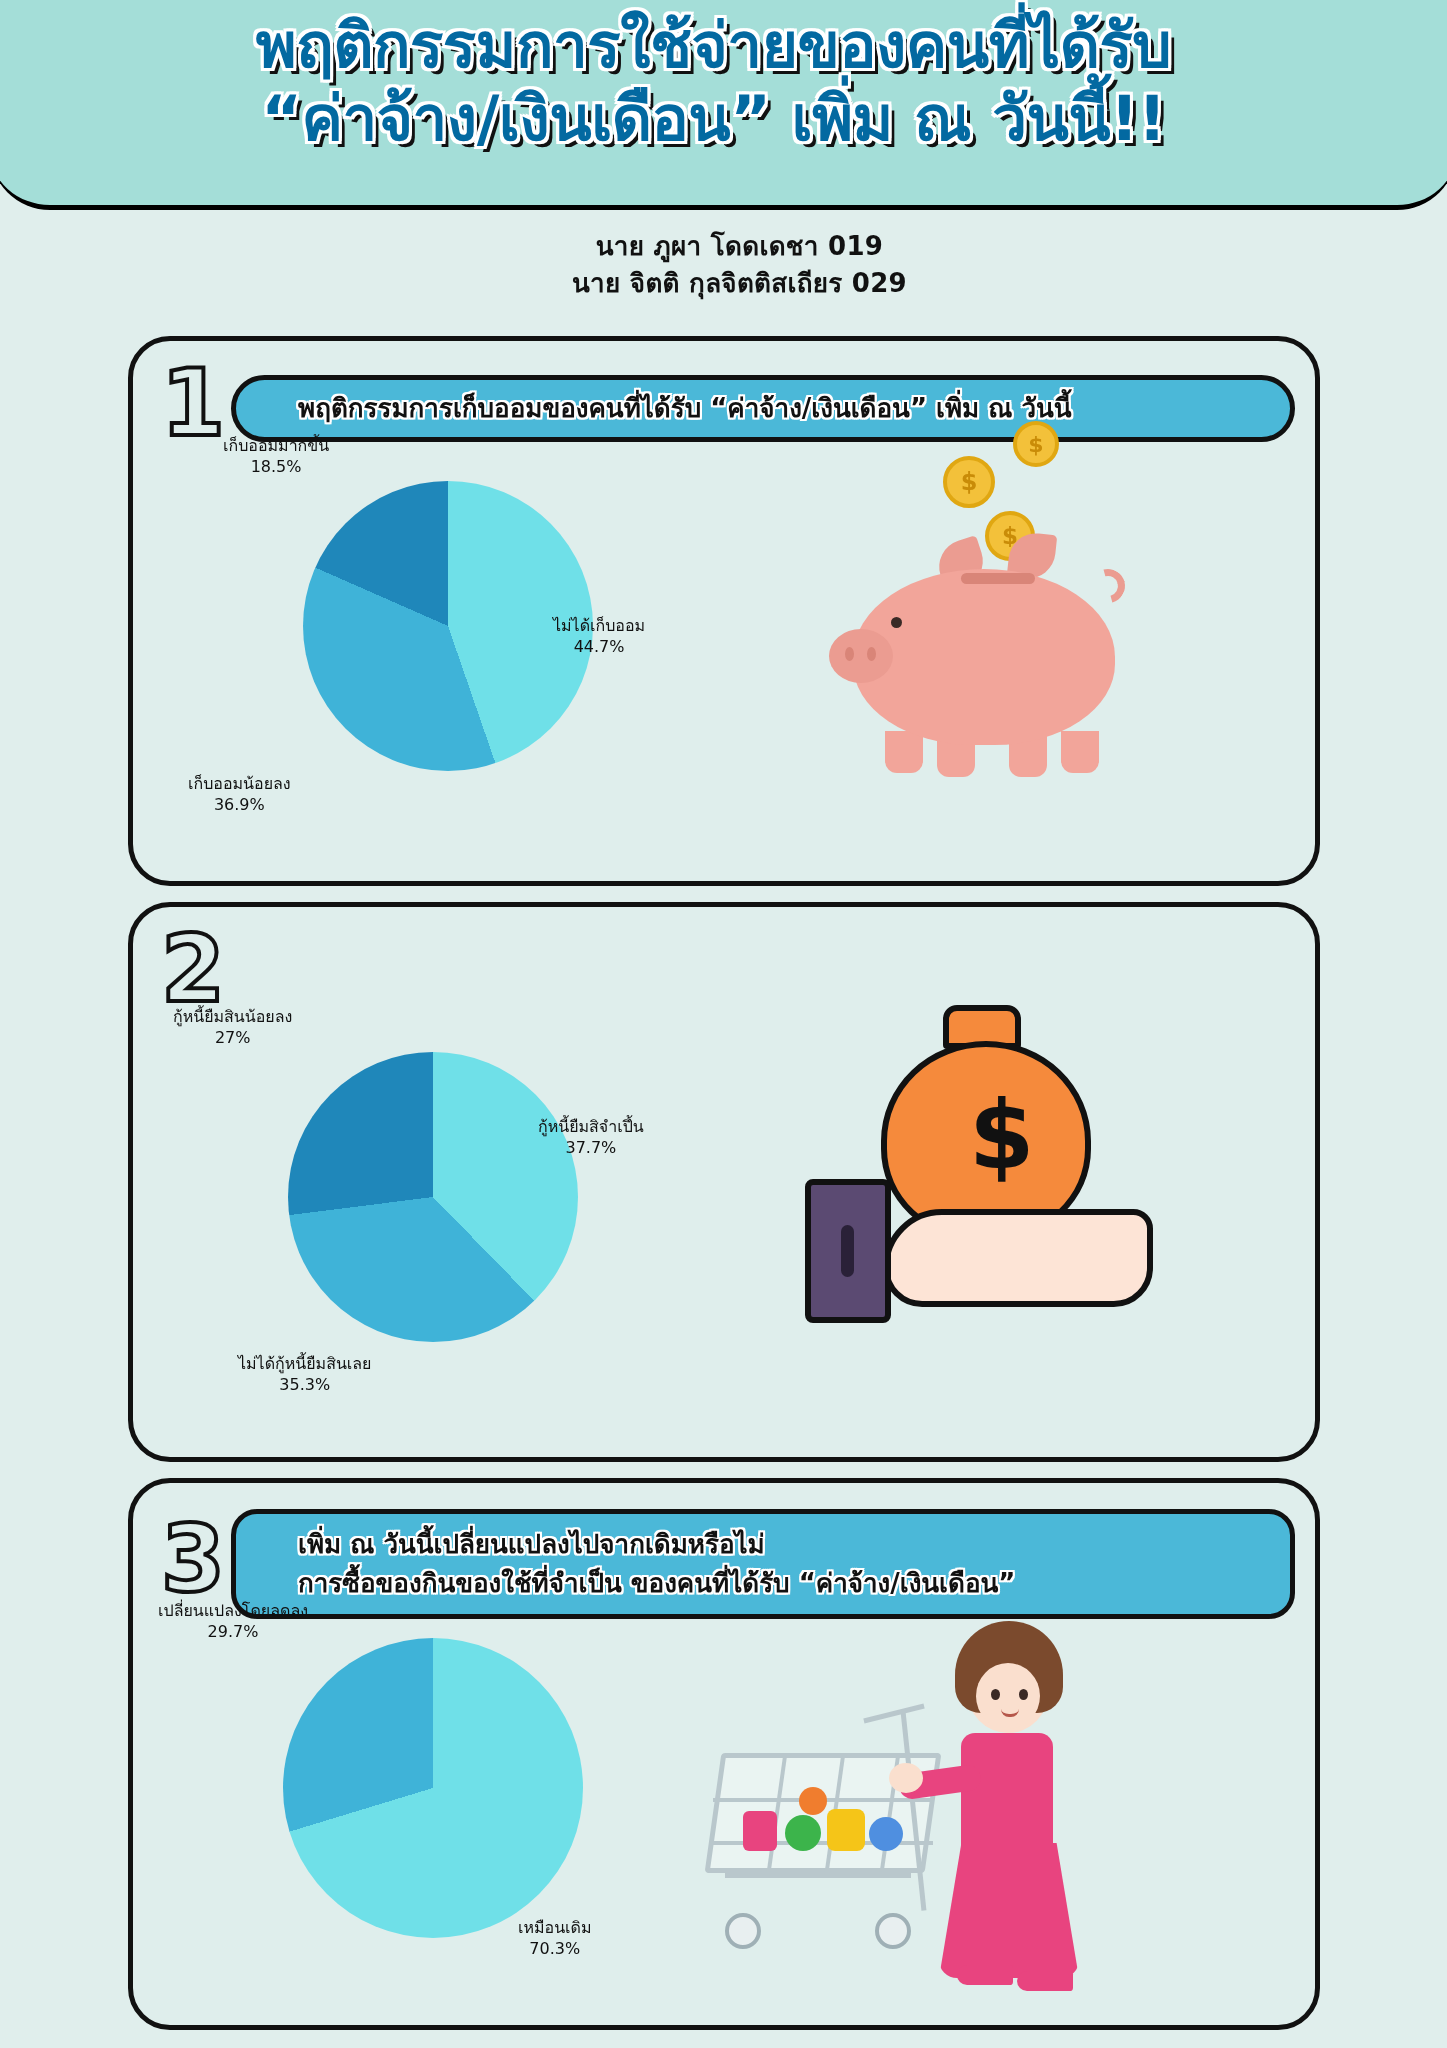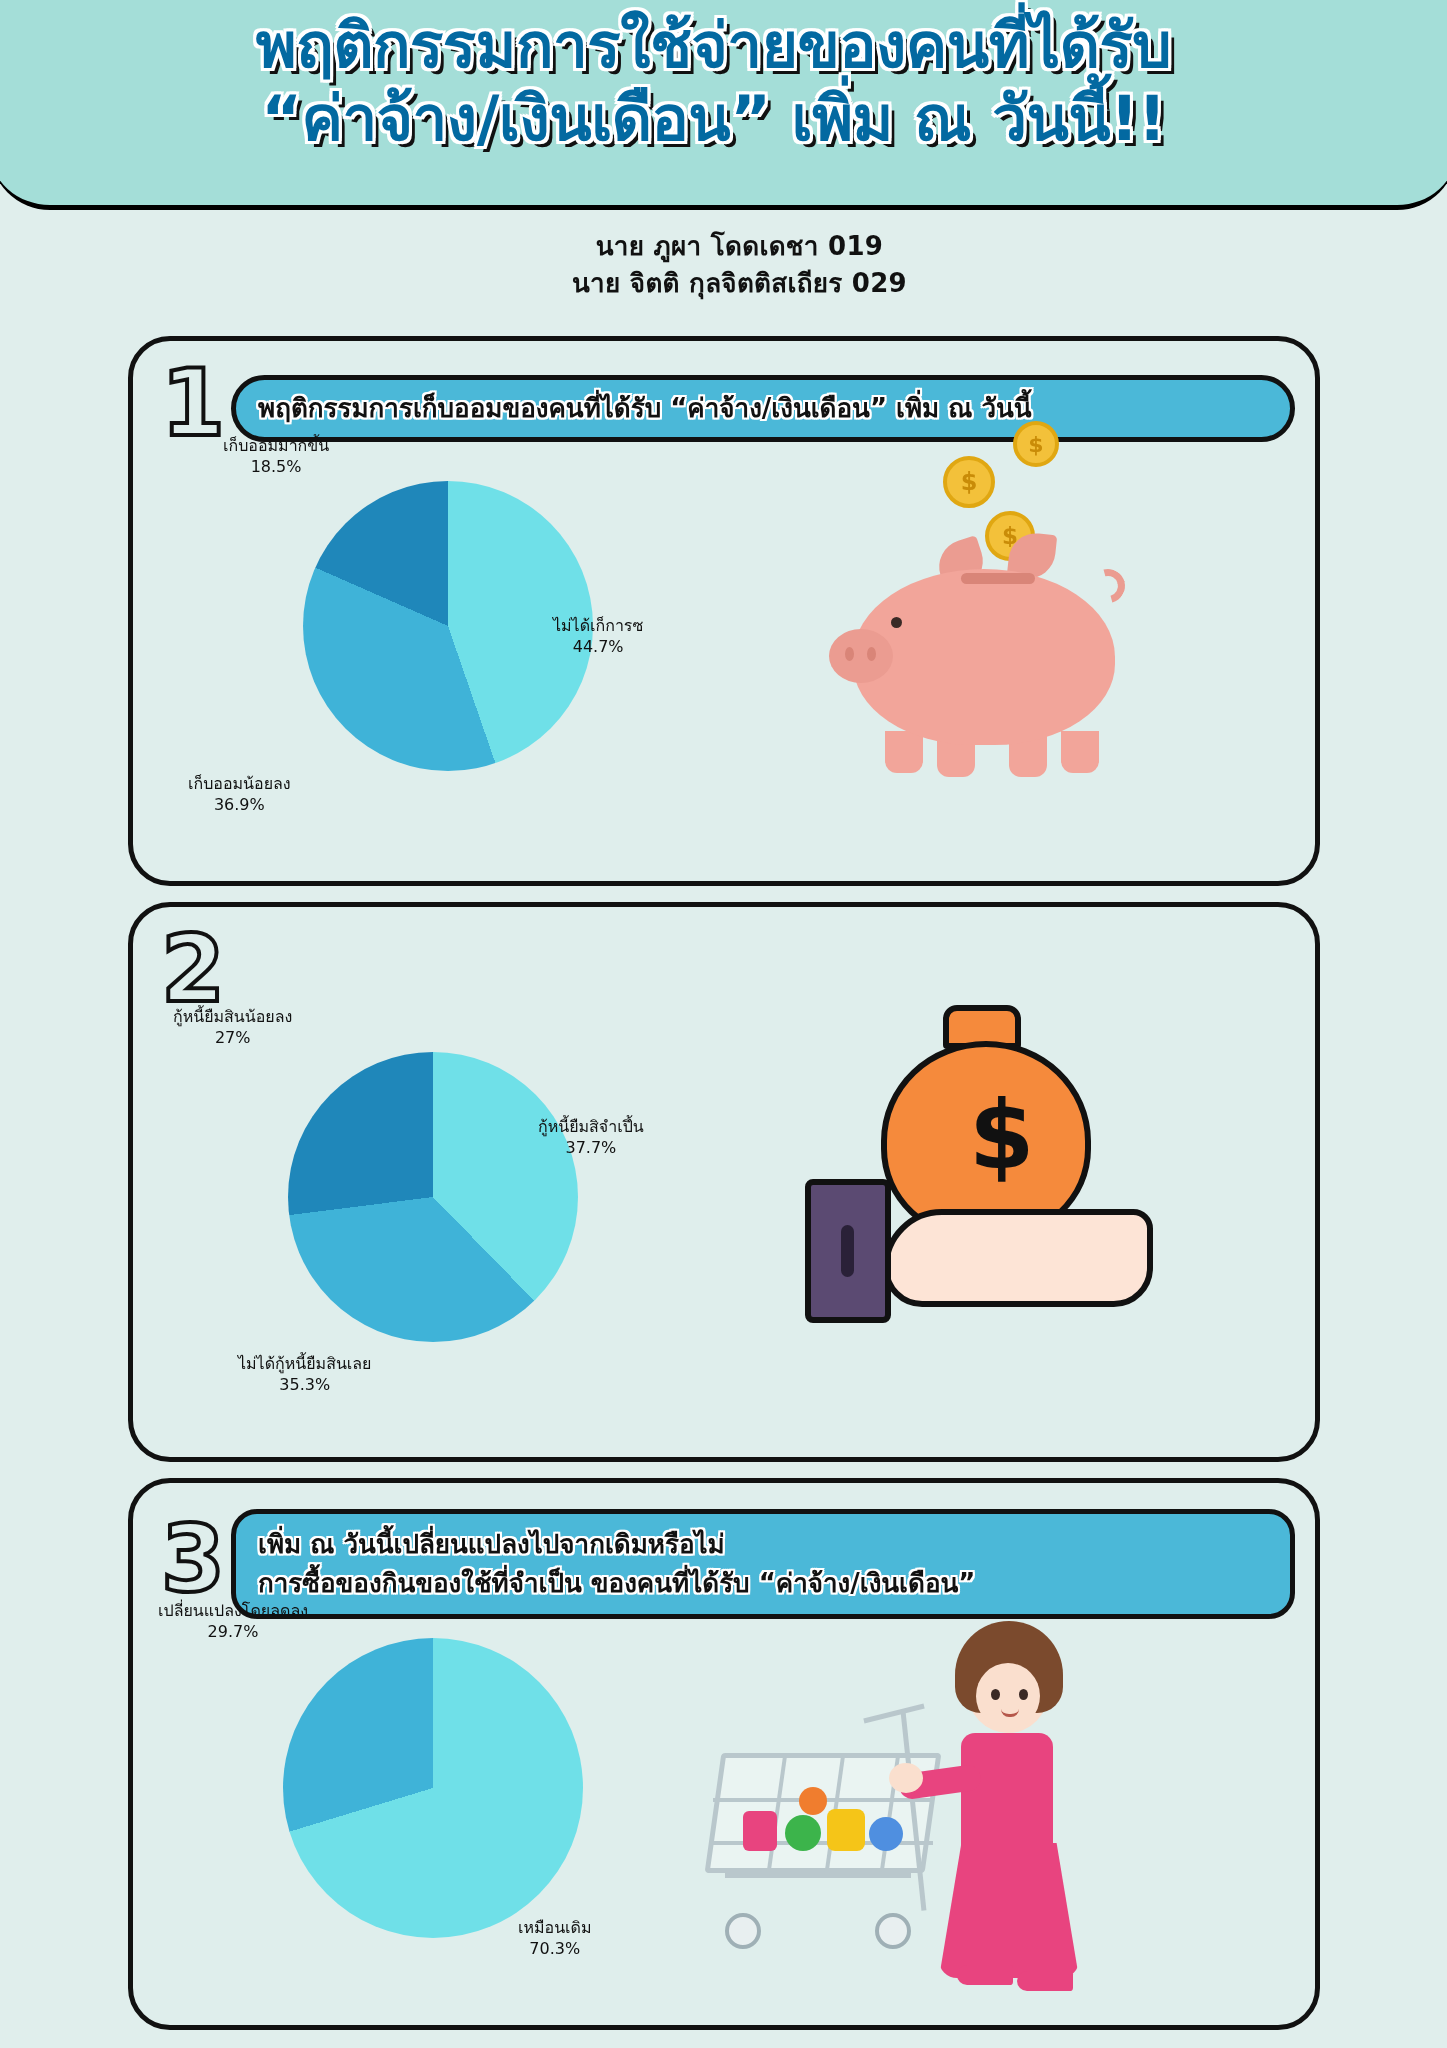--- a/index.html
+++ b/index.html
@@ -138,6 +138,7 @@
       -2px  2px 0 #fff,  2px  2px 0 #fff,
       -2px  0   0 #fff,  2px  0   0 #fff,
        0   -2px 0 #fff,  0    2px 0 #fff;
+    margin-left: 40px;
   }
   #card3 .banner { border-radius: 26px; }
   #card3 .banner-text { line-height: 1.5; }

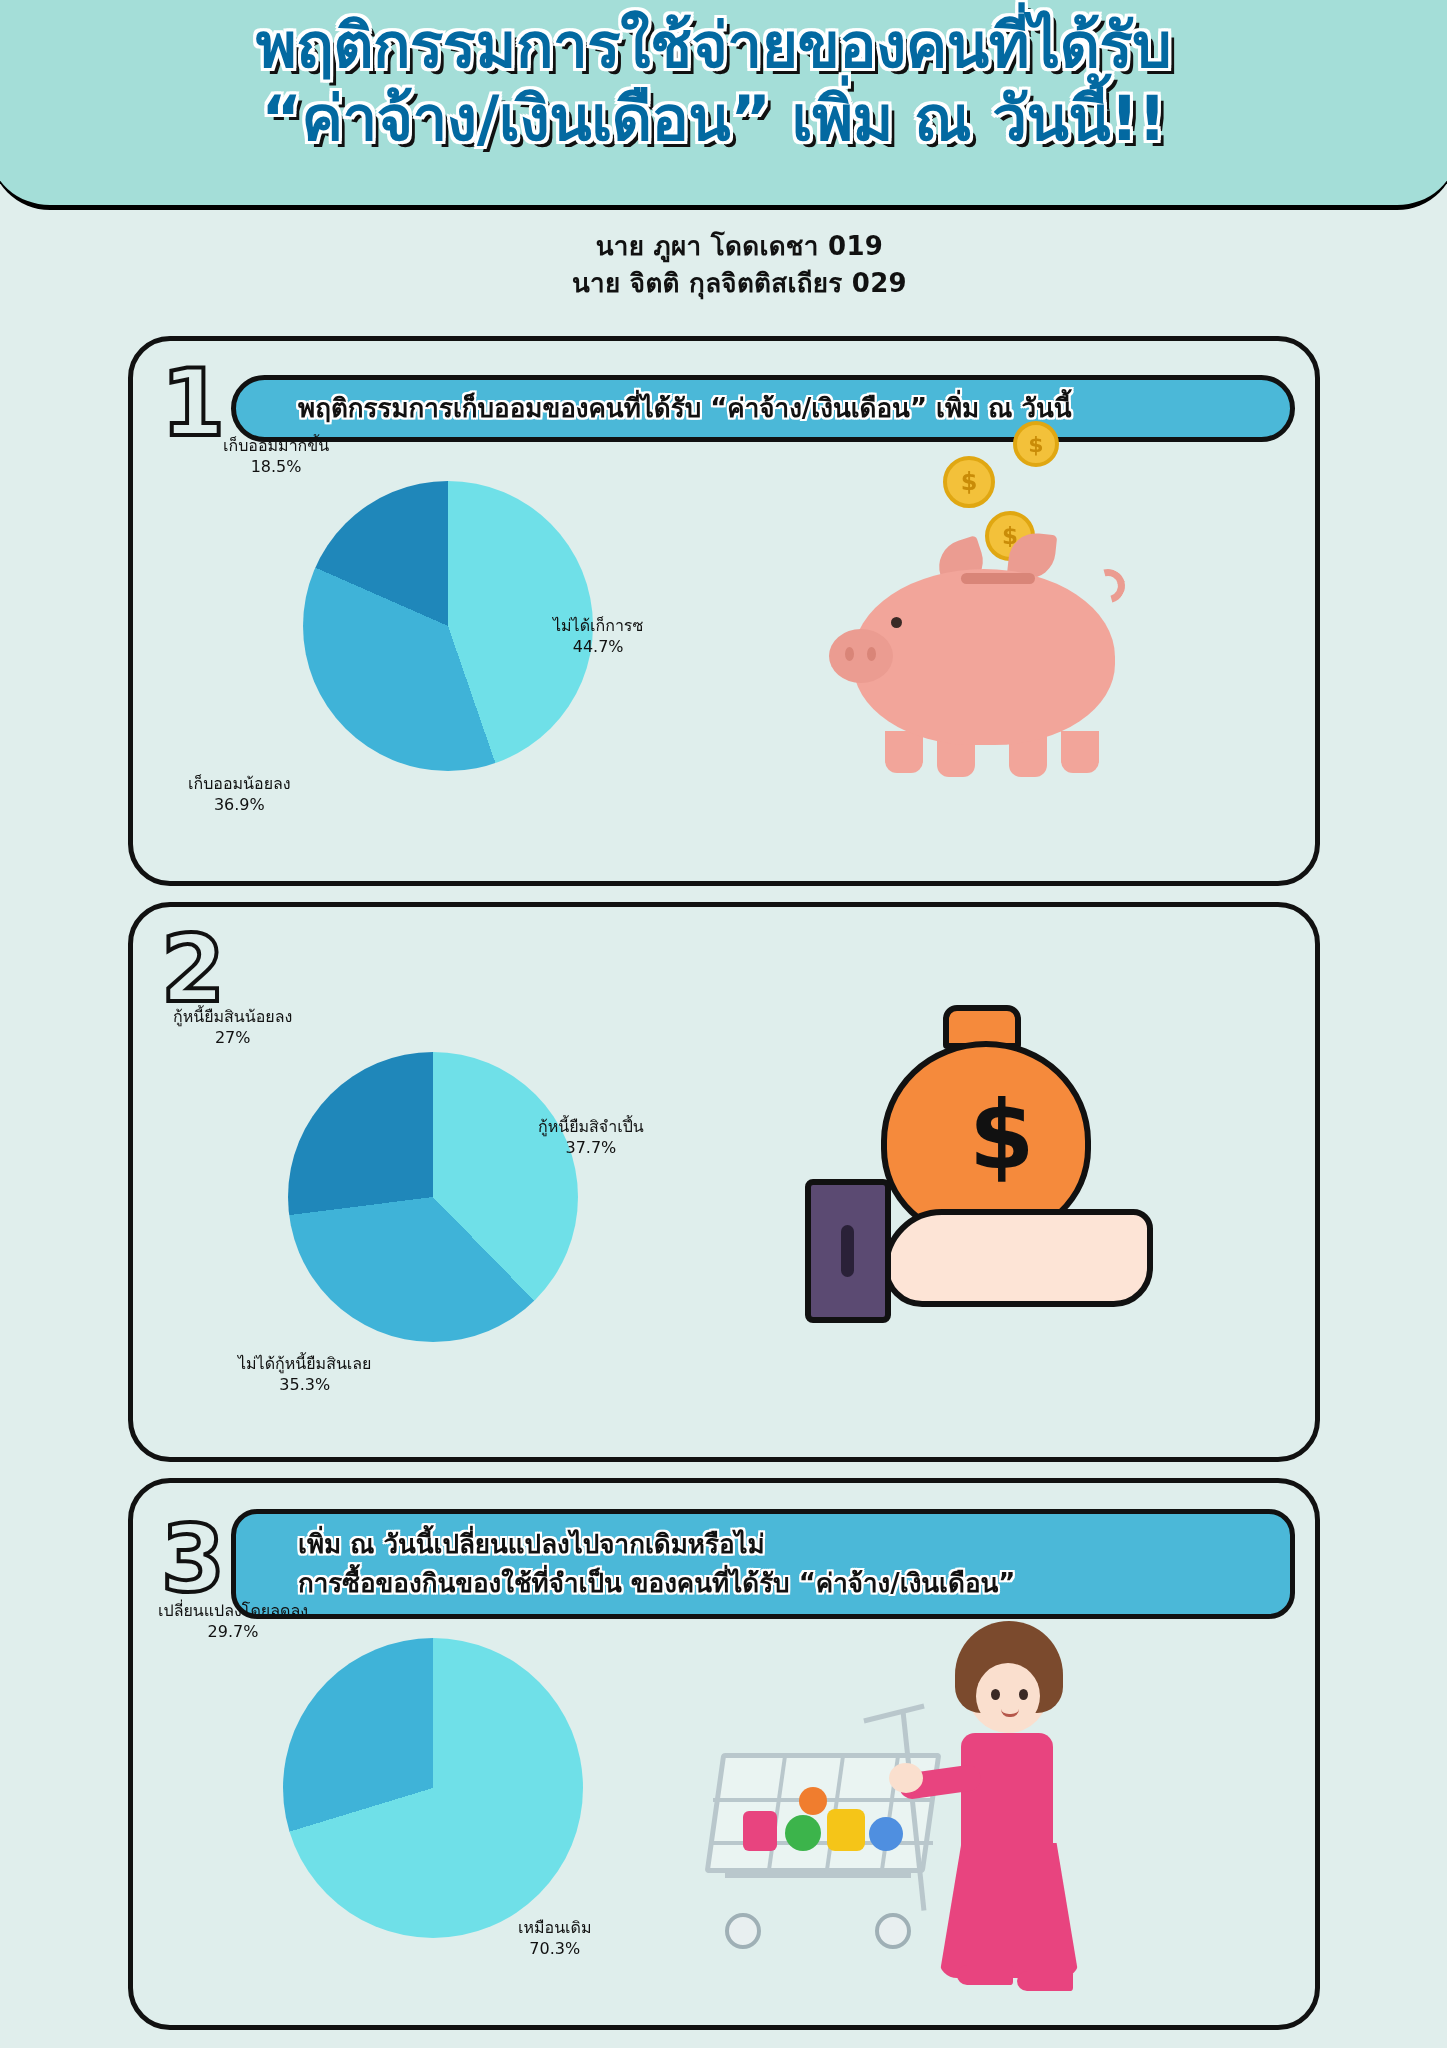--- a/index.html
+++ b/index.html
@@ -235,7 +235,7 @@
       </div>
 
       <div class="pie-label center" style="left:360px; top:175px;">
-        <div>ไม่ได้เก็การซ</div>
+        <div>ไม่ได้เก็บออม</div>
         <div class="pct">44.7%</div>
       </div>
 

